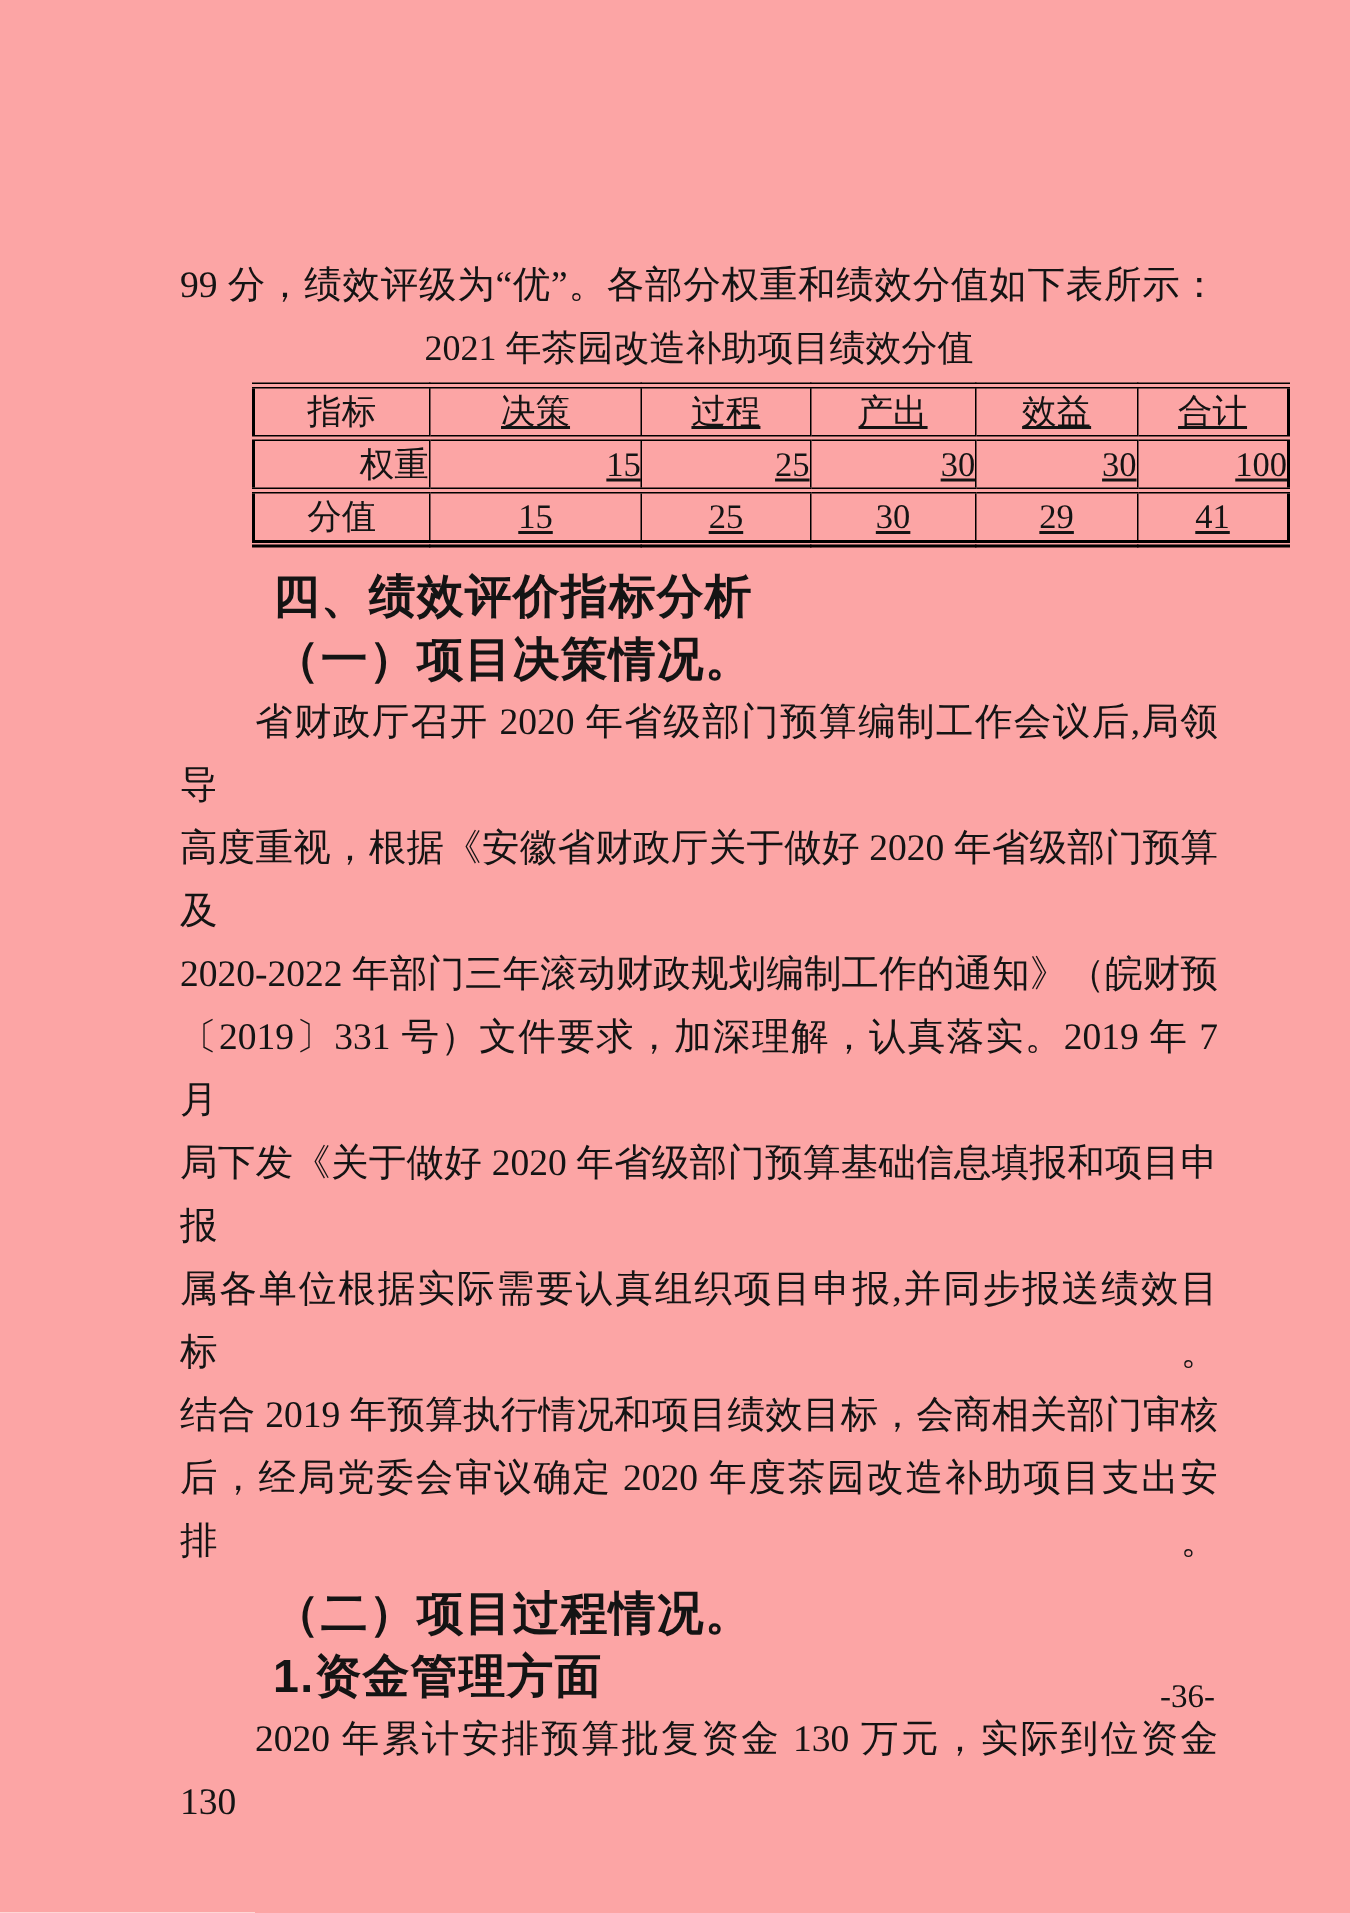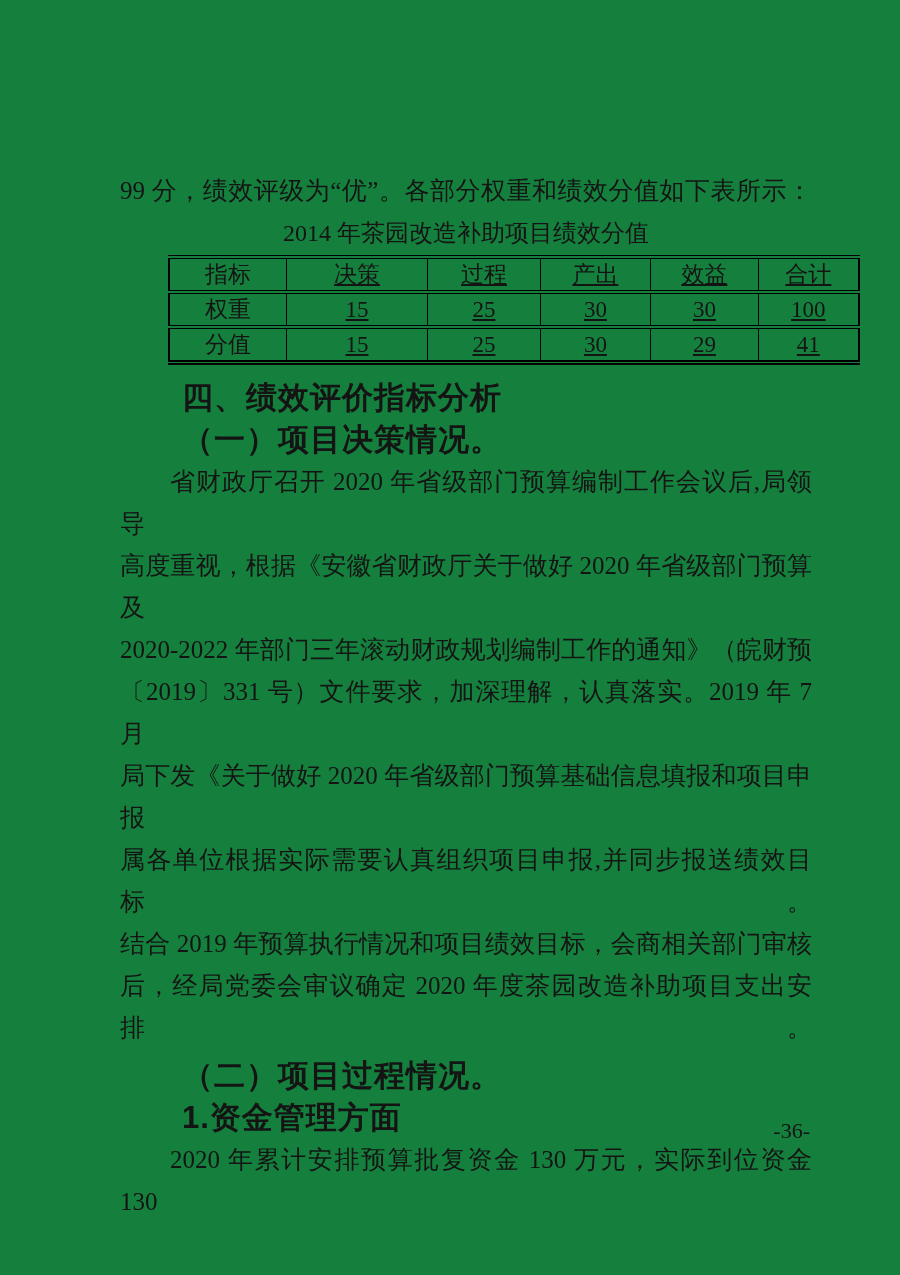--- a/index.html
+++ b/index.html
@@ -11,7 +11,7 @@
     position: relative;
     width: 900px;
     height: 1275px;
-    background: #15803d;
+    background: #fca5a5;
     overflow: hidden;
     font-family: "Liberation Serif", "DejaVu Serif", serif;
     color: #141414;

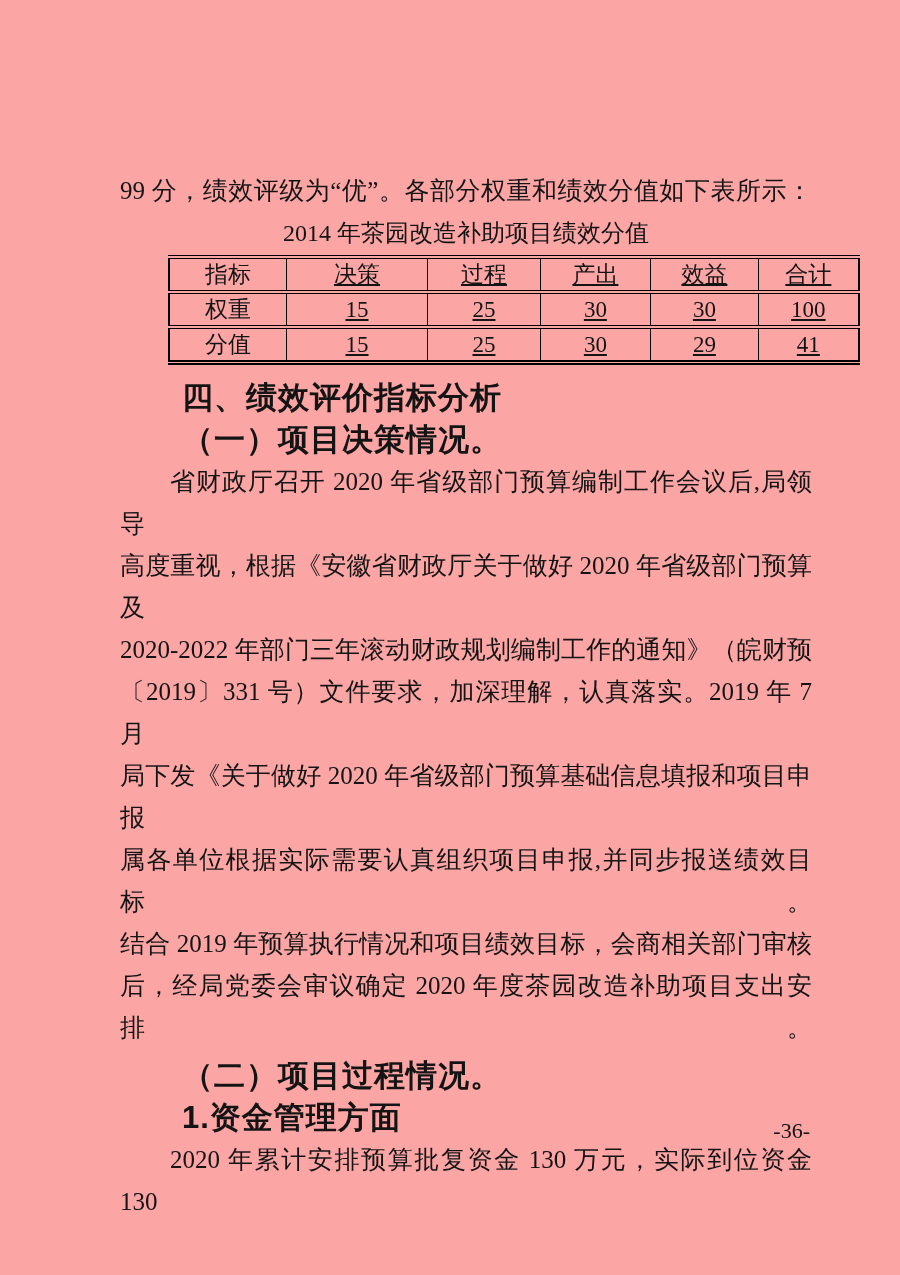--- a/index.html
+++ b/index.html
@@ -84,7 +84,7 @@
 
     <div class="line jl">99 分，绩效评级为“优”。各部分权重和绩效分值如下表所示：</div>
 
-    <div class="table-title">2014 年茶园改造补助项目绩效分值</div>
+    <div class="table-title">2021 年茶园改造补助项目绩效分值</div>
 
     <table class="score-table">
       <colgroup>

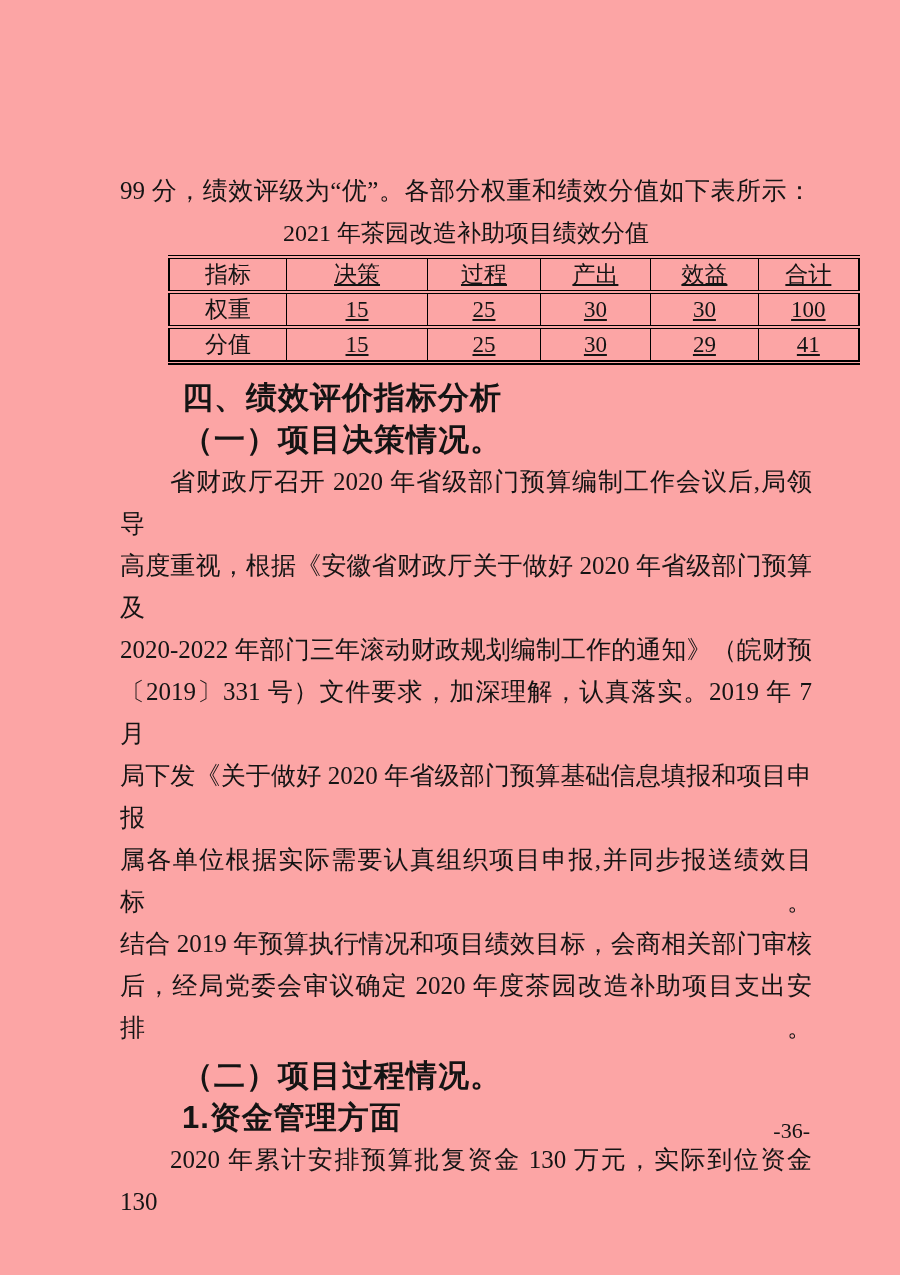--- a/index.html
+++ b/index.html
@@ -55,7 +55,7 @@
   }
   table.score-table th { height: 29px; border-bottom: 4px double #000; }
   table.score-table td { height: 30px; }
-  table.score-table tbody tr:first-child td { border-bottom: 4px double #000; }
+  table.score-table tbody tr:first-child td { border-bottom: 4px double #000; text-align: right; }
   table.score-table th + th,
   table.score-table td + td { border-left: 1.5px solid #000; text-decoration: underline; }
   .heading {

